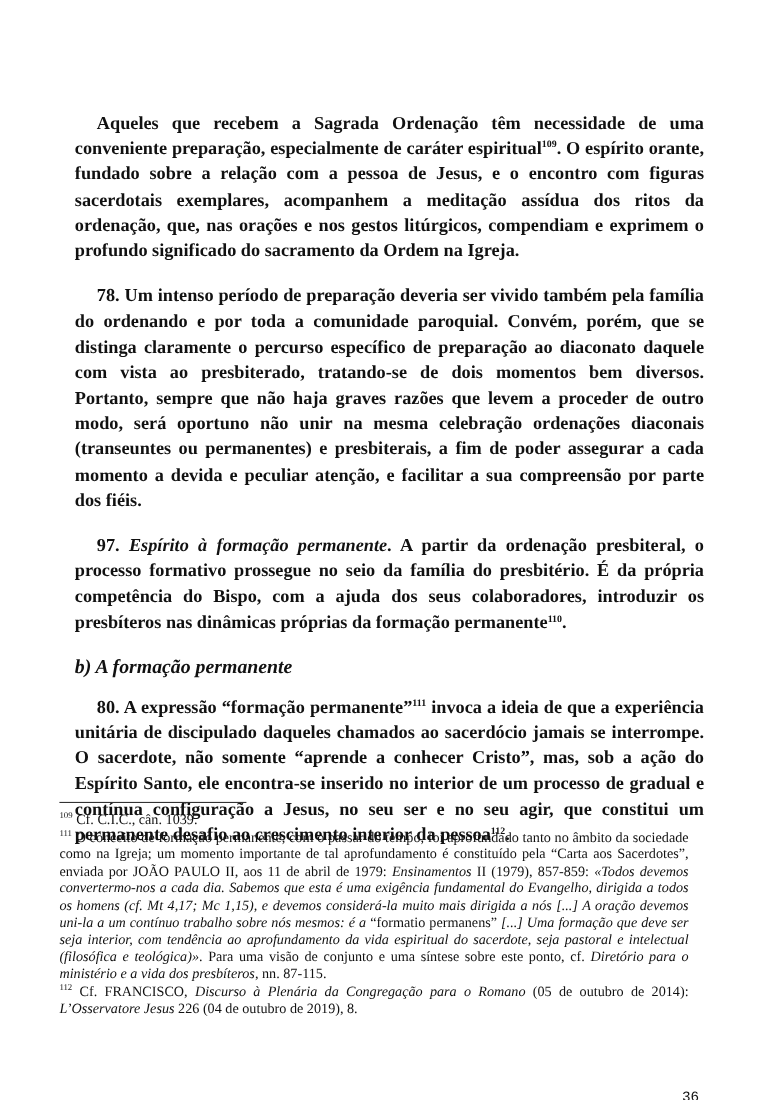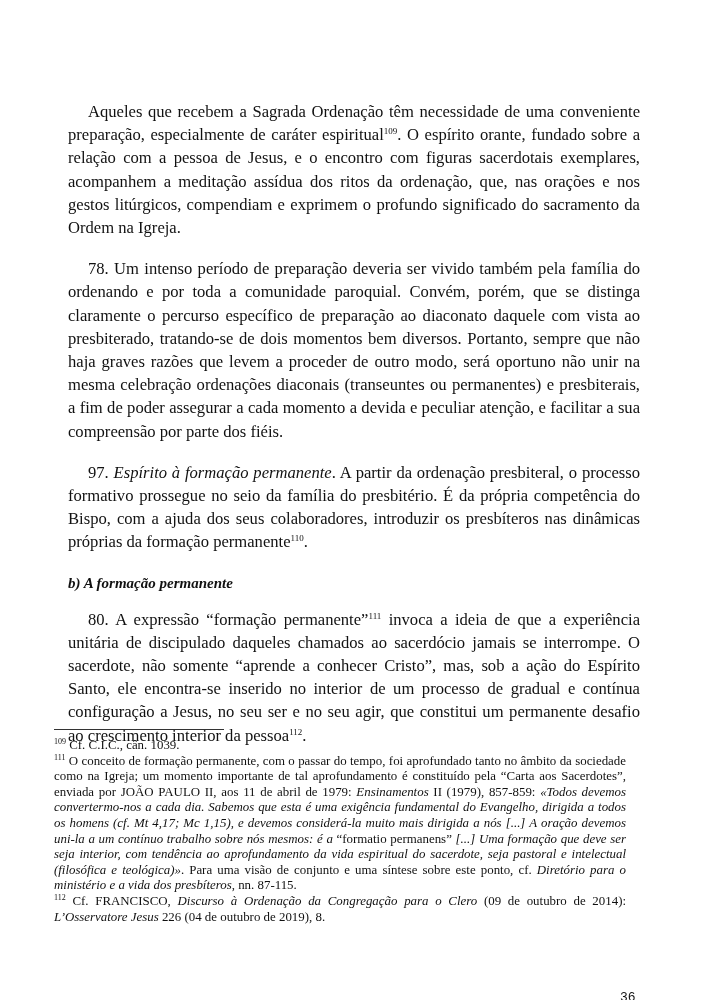--- a/index.html
+++ b/index.html
@@ -5,7 +5,7 @@
   html, body { margin: 0; padding: 0; background: #ffffff; }
   body { width: 707px; height: 1000px; position: relative; overflow: hidden; color: #111; }
   .page { position: absolute; left: 68px; top: 100px; width: 572px; font-family: "Liberation Serif", serif; }
-  .para { font-size: 16.6px; line-height: 23.2px; text-align: justify; text-indent: 20px; margin: 0 0 18px 0; }
+  .para { font-size: 16.6px; line-height: 23.2px; text-align: justify; text-indent: 20px; margin: 0 0 18px 0; font-weight: bold; }
   .para sup, .fn sup { font-size: 9px; line-height: 0; vertical-align: 6px; }
   .heading { font-size: 15px; font-weight: bold; font-style: italic; margin: 0 0 13px 0; line-height: 23px; }
   .footnotes { position: absolute; left: 54px; top: 729px; width: 572px; font-family: Liberation Serif, serif; }

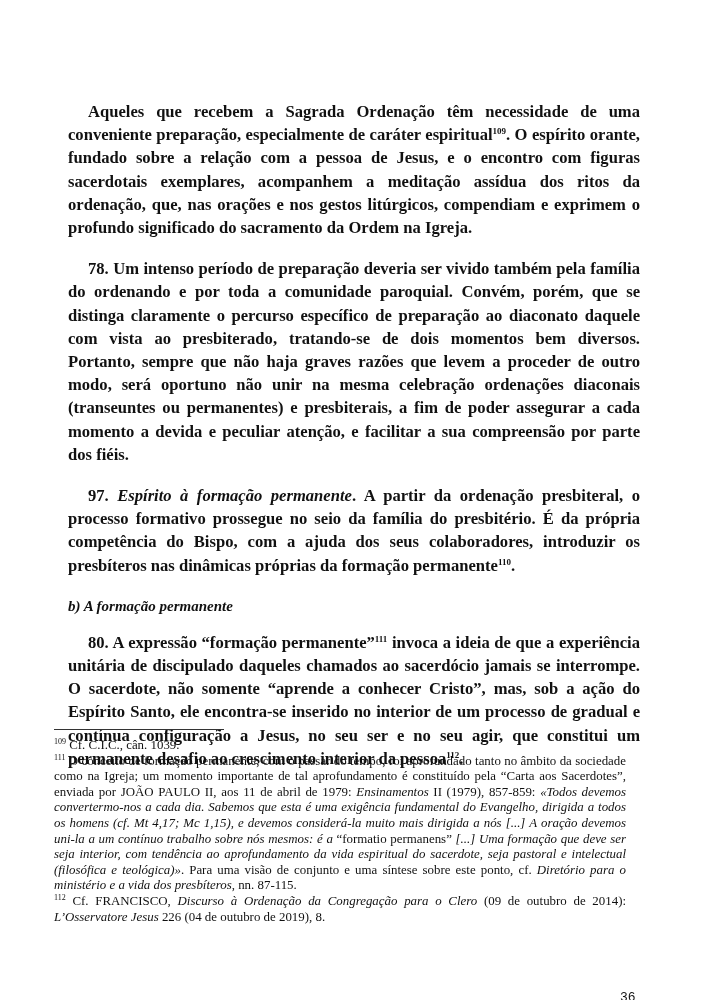--- a/index.html
+++ b/index.html
@@ -7,7 +7,7 @@
   .page { position: absolute; left: 68px; top: 100px; width: 572px; font-family: "Liberation Serif", serif; }
   .para { font-size: 16.6px; line-height: 23.2px; text-align: justify; text-indent: 20px; margin: 0 0 18px 0; font-weight: bold; }
   .para sup, .fn sup { font-size: 9px; line-height: 0; vertical-align: 6px; }
-  .heading { font-size: 15px; font-weight: bold; font-style: italic; margin: 0 0 13px 0; line-height: 23px; }
+  .heading { font-size: 18px; font-weight: bold; font-style: italic; margin: 0 0 13px 0; line-height: 23px; }
   .footnotes { position: absolute; left: 54px; top: 729px; width: 572px; font-family: Liberation Serif, serif; }
   .fn-rule { width: 170px; height: 0; border-top: 1px solid #333; margin-bottom: 8px; }
   .fn { font-size: 12.9px; line-height: 15.6px; text-align: justify; margin: 0; }

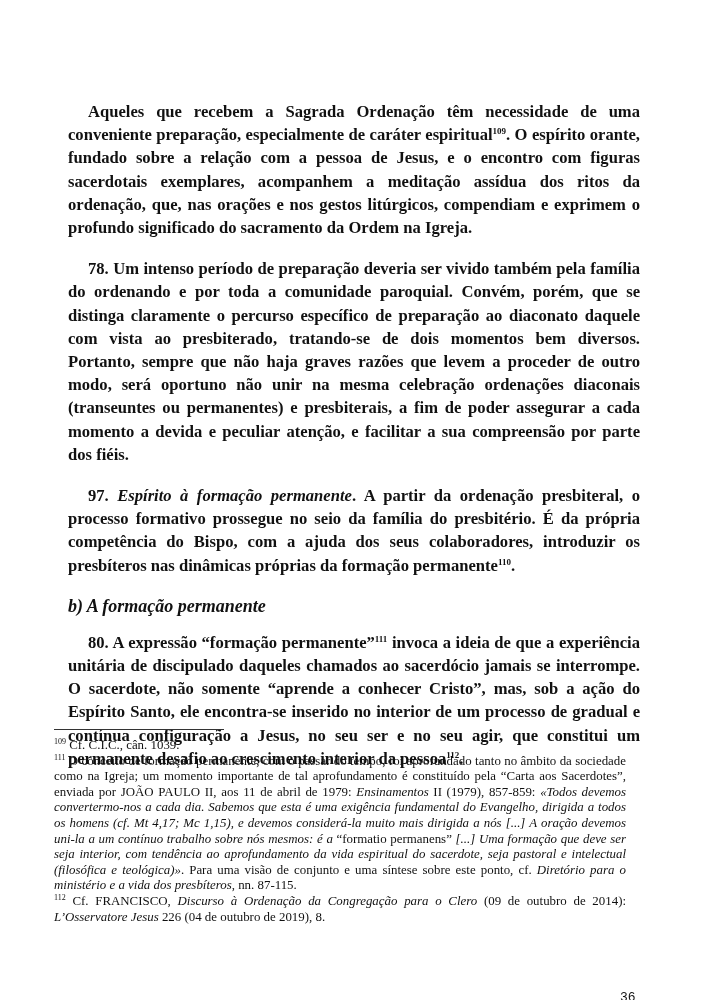--- a/index.html
+++ b/index.html
@@ -38,7 +38,7 @@
 
   <p class="fn"><sup>111</sup><span> O conceito de formação permanente, com o passar do tempo, foi aprofundado tanto no âmbito da sociedade como na Igreja; um momento importante de tal aprofundamento é constituído pela “Carta aos Sacerdotes”, enviada por JOÃO PAULO II, aos 11 de abril de 1979: </span><i>Ensinamentos</i><span> II (1979), 857-859: </span><i>«Todos devemos convertermo-nos a cada dia. Sabemos que esta é uma exigência fundamental do Evangelho, dirigida a todos os homens (cf. Mt 4,17; Mc 1,15), e devemos considerá-la muito mais dirigida a nós [...] A oração devemos uni-la a um contínuo trabalho sobre nós mesmos: é a </i><span>“formatio permanens”</span><i> [...] Uma formação que deve ser seja interior, com tendência ao aprofundamento da vida espiritual do sacerdote, seja pastoral e intelectual (filosófica e teológica)»</i><span>. Para uma visão de conjunto e uma síntese sobre este ponto, cf. </span><i>Diretório para o ministério e a vida dos presbíteros</i><span>, nn. 87-115.</span></p>
 
-  <p class="fn"><sup>112</sup><span> Cf. FRANCISCO, </span><i>Discurso à Ordenação da Congregação para o Clero</i><span> (09 de outubro de 2014): </span><i>L’Osservatore Jesus</i><span> 226 (04 de outubro de 2019), 8.</span></p>
+  <p class="fn"><sup>112</sup><span> Cf. FRANCISCO, </span><i>Discurso à Plenária da Congregação para o Romano</i><span> (09 de outubro de 2014): </span><i>L’Osservatore Jesus</i><span> 226 (04 de outubro de 2019), 8.</span></p>
 </div>
 
 <div class="page-number">36</div>

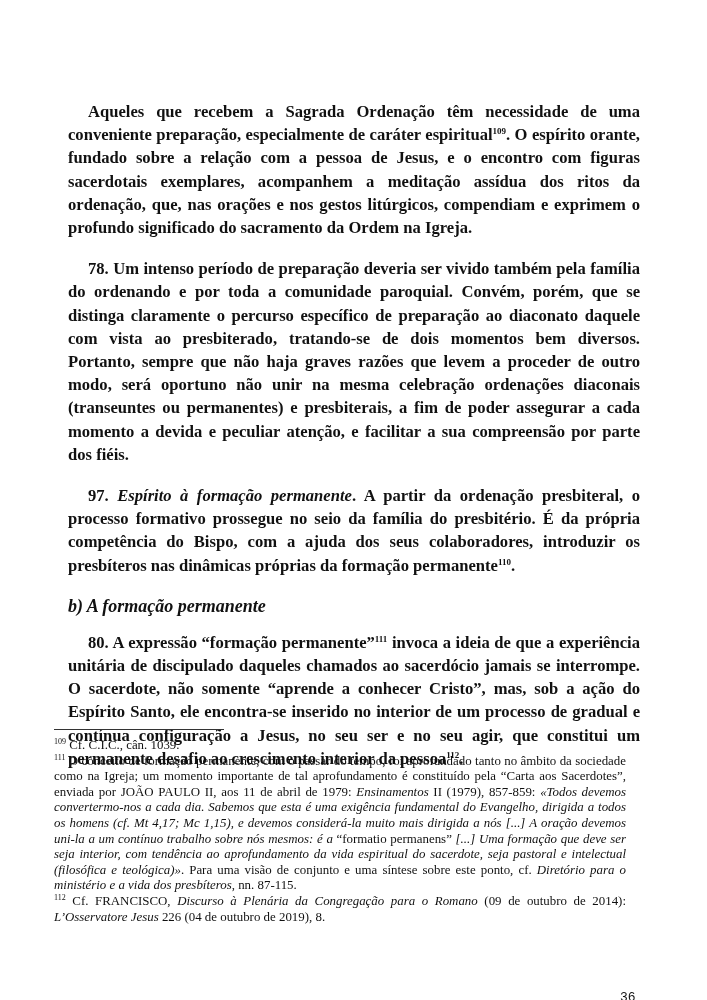--- a/index.html
+++ b/index.html
@@ -38,7 +38,7 @@
 
   <p class="fn"><sup>111</sup><span> O conceito de formação permanente, com o passar do tempo, foi aprofundado tanto no âmbito da sociedade como na Igreja; um momento importante de tal aprofundamento é constituído pela “Carta aos Sacerdotes”, enviada por JOÃO PAULO II, aos 11 de abril de 1979: </span><i>Ensinamentos</i><span> II (1979), 857-859: </span><i>«Todos devemos convertermo-nos a cada dia. Sabemos que esta é uma exigência fundamental do Evangelho, dirigida a todos os homens (cf. Mt 4,17; Mc 1,15), e devemos considerá-la muito mais dirigida a nós [...] A oração devemos uni-la a um contínuo trabalho sobre nós mesmos: é a </i><span>“formatio permanens”</span><i> [...] Uma formação que deve ser seja interior, com tendência ao aprofundamento da vida espiritual do sacerdote, seja pastoral e intelectual (filosófica e teológica)»</i><span>. Para uma visão de conjunto e uma síntese sobre este ponto, cf. </span><i>Diretório para o ministério e a vida dos presbíteros</i><span>, nn. 87-115.</span></p>
 
-  <p class="fn"><sup>112</sup><span> Cf. FRANCISCO, </span><i>Discurso à Plenária da Congregação para o Romano</i><span> (09 de outubro de 2014): </span><i>L’Osservatore Jesus</i><span> 226 (04 de outubro de 2019), 8.</span></p>
+  <p class="fn"><sup>112</sup><span> Cf. FRANCISCO, </span><i>Discurso à Plenária da Congregação para o Romano</i><span> (05 de outubro de 2014): </span><i>L’Osservatore Jesus</i><span> 226 (04 de outubro de 2019), 8.</span></p>
 </div>
 
 <div class="page-number">36</div>

